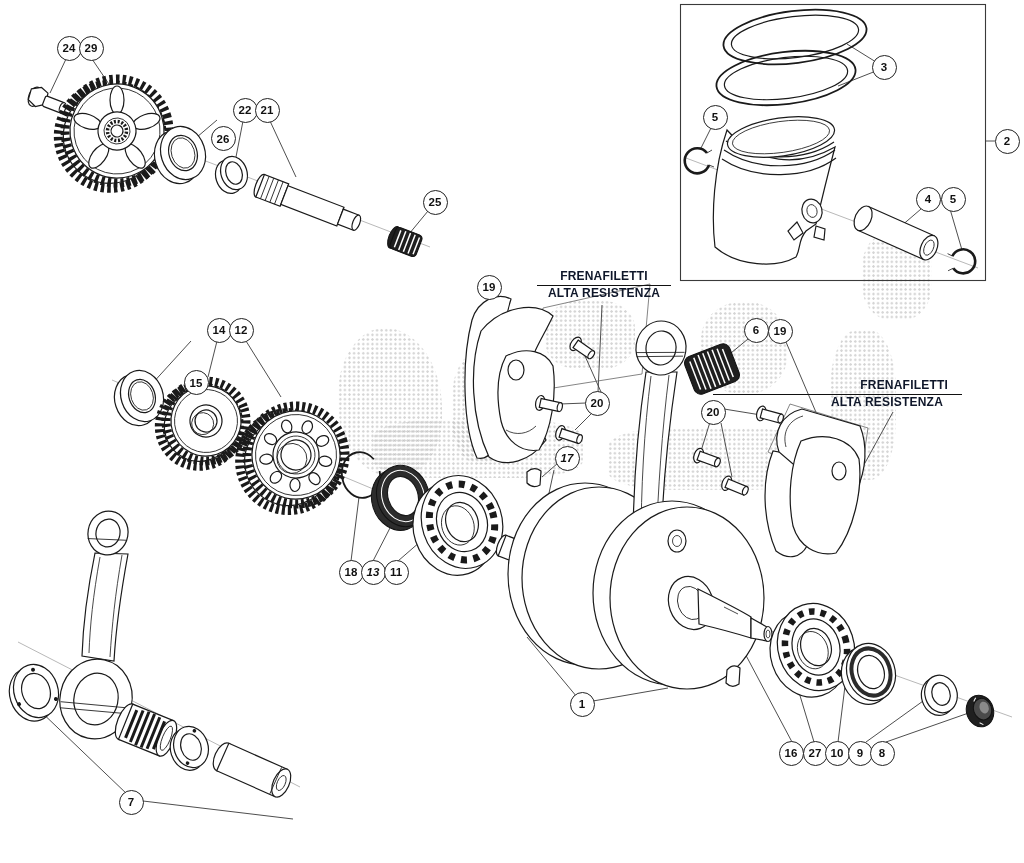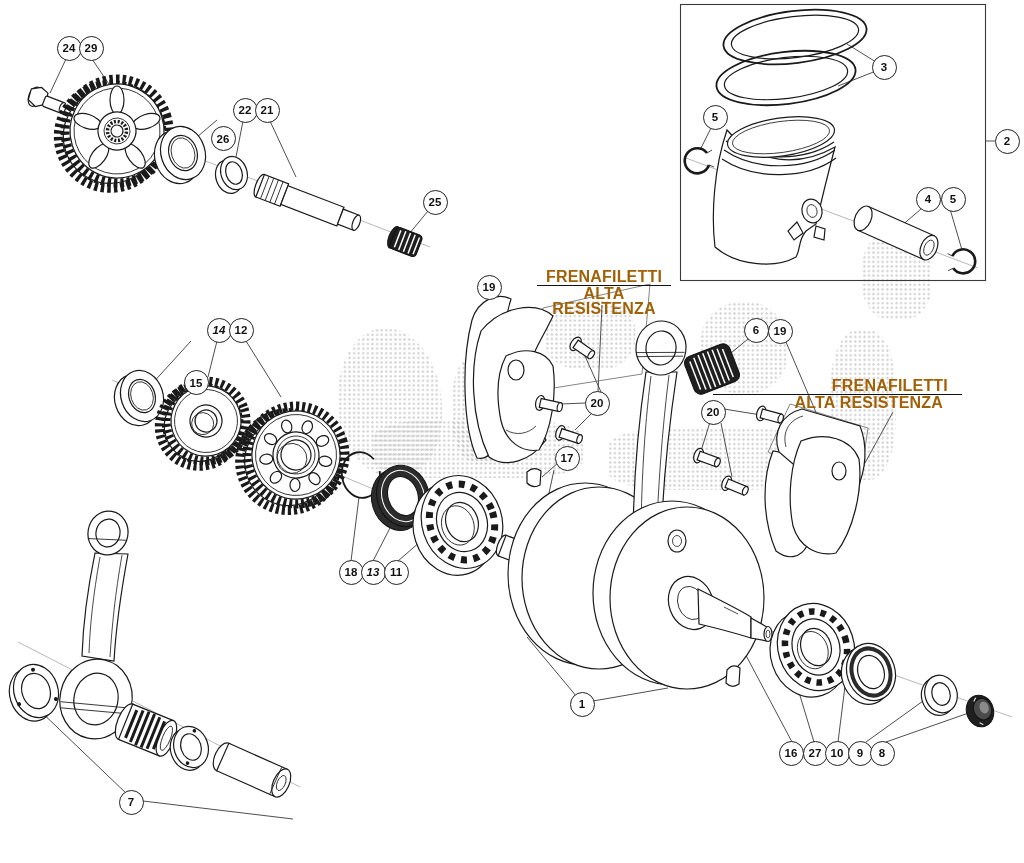--- a/index.html
+++ b/index.html
@@ -29,8 +29,8 @@
       display:flex;align-items:center;justify-content:center;
       font-weight:bold;font-size:11.5px;color:#111;}
   
-  .note{position:absolute;font-weight:bold;font-size:16px;line-height:15px;
-        letter-spacing:.2px;color:#a16207;z-index:4;}
+  .note{position:absolute;font-weight:bold;font-size:12px;line-height:15px;
+        letter-spacing:.2px;color:#0f172a;z-index:4;}
   .note .l1{border-bottom:1.5px solid #111;padding-bottom:1px;}
   .note.center .l1,.note.center .l2{text-align:center;}
   .note.right .l1{text-align:right;padding-right:14px;}

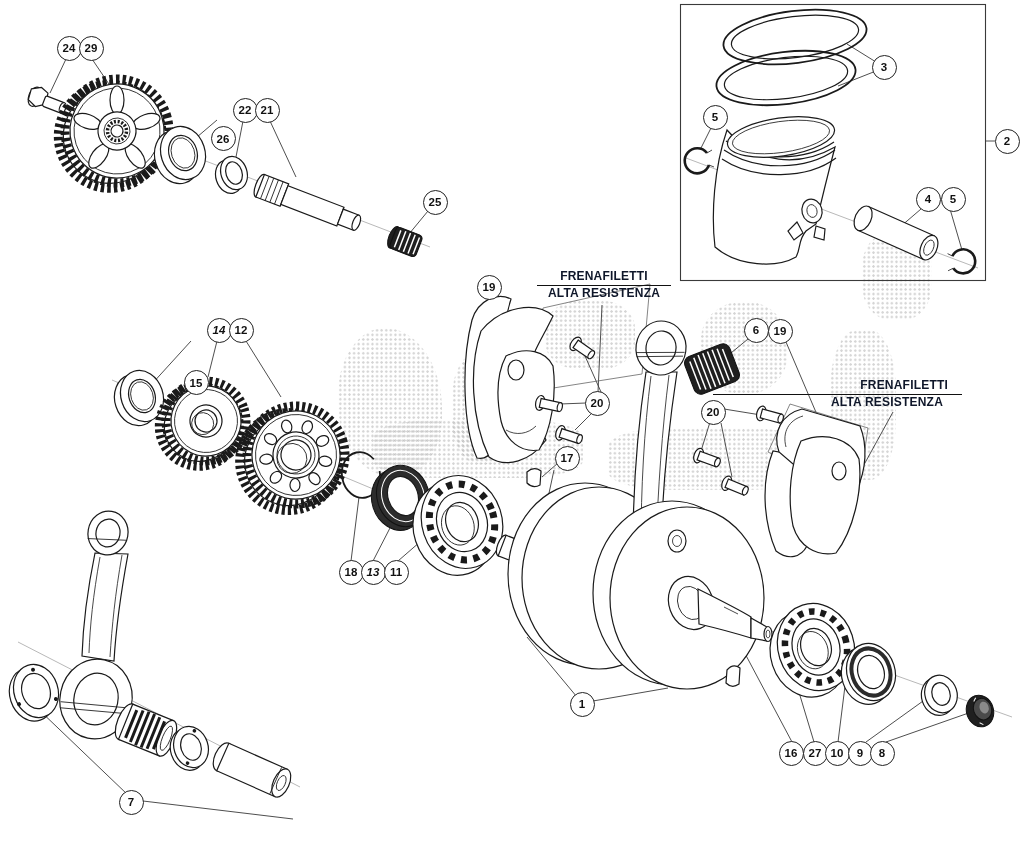--- a/index.html
+++ b/index.html
@@ -470,7 +470,7 @@
   <div class="co" style="left:928px;top:199px;">4</div>
   <div class="co" style="left:953px;top:199px;">5</div>
   <div class="co" style="left:196px;top:330px;margin-top:40px;">15</div>
-  <div class="co" style="left:219px;top:330px;font-style:italic;">14</div>
+  <div class="co" style="left:219px;top:330px;">14</div>
   <div class="co" style="left:241px;top:330px;">12</div>
   <div class="co" style="left:489px;top:287px;">19</div>
   <div class="co" style="left:597px;top:403px;">20</div>

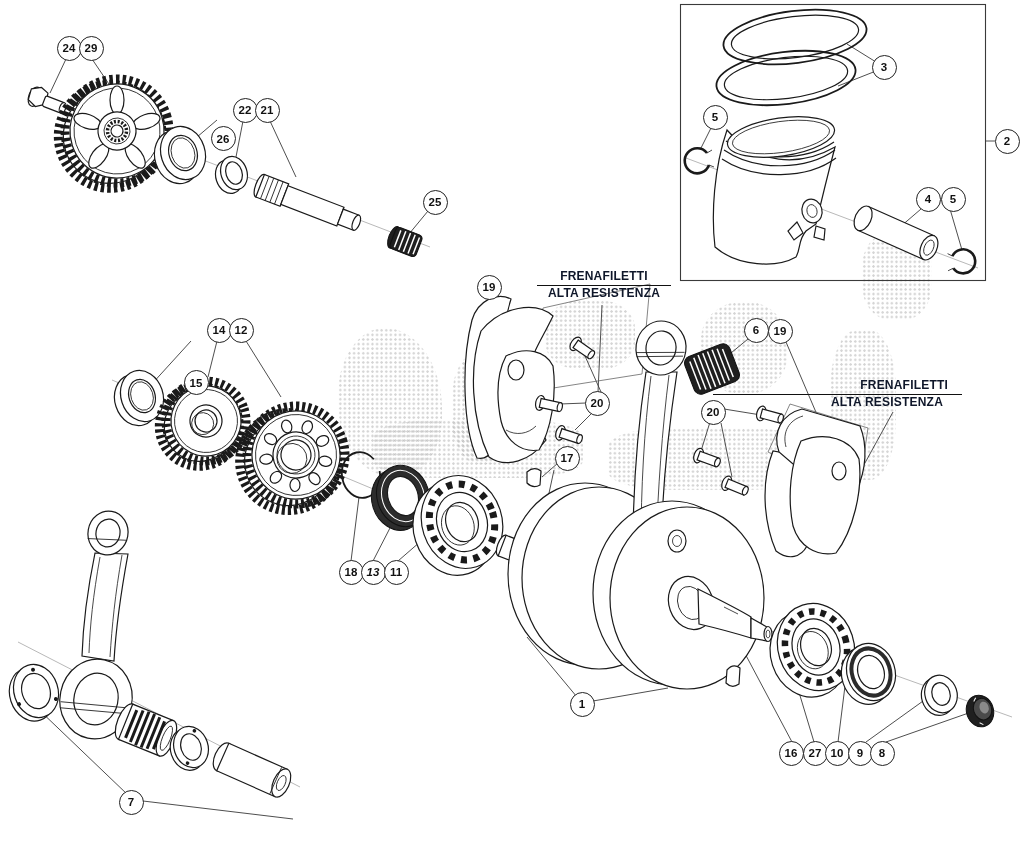--- a/index.html
+++ b/index.html
@@ -474,7 +474,7 @@
   <div class="co" style="left:241px;top:330px;">12</div>
   <div class="co" style="left:489px;top:287px;">19</div>
   <div class="co" style="left:597px;top:403px;">20</div>
-  <div class="co" style="left:567px;top:458px;">17</div>
+  <div class="co" style="left:567px;top:458px;font-style:italic;">17</div>
   <div class="co" style="left:351px;top:572px;">18</div>
   <div class="co" style="left:373px;top:572px;font-style:italic;">13</div>
   <div class="co" style="left:396px;top:572px;">11</div>

